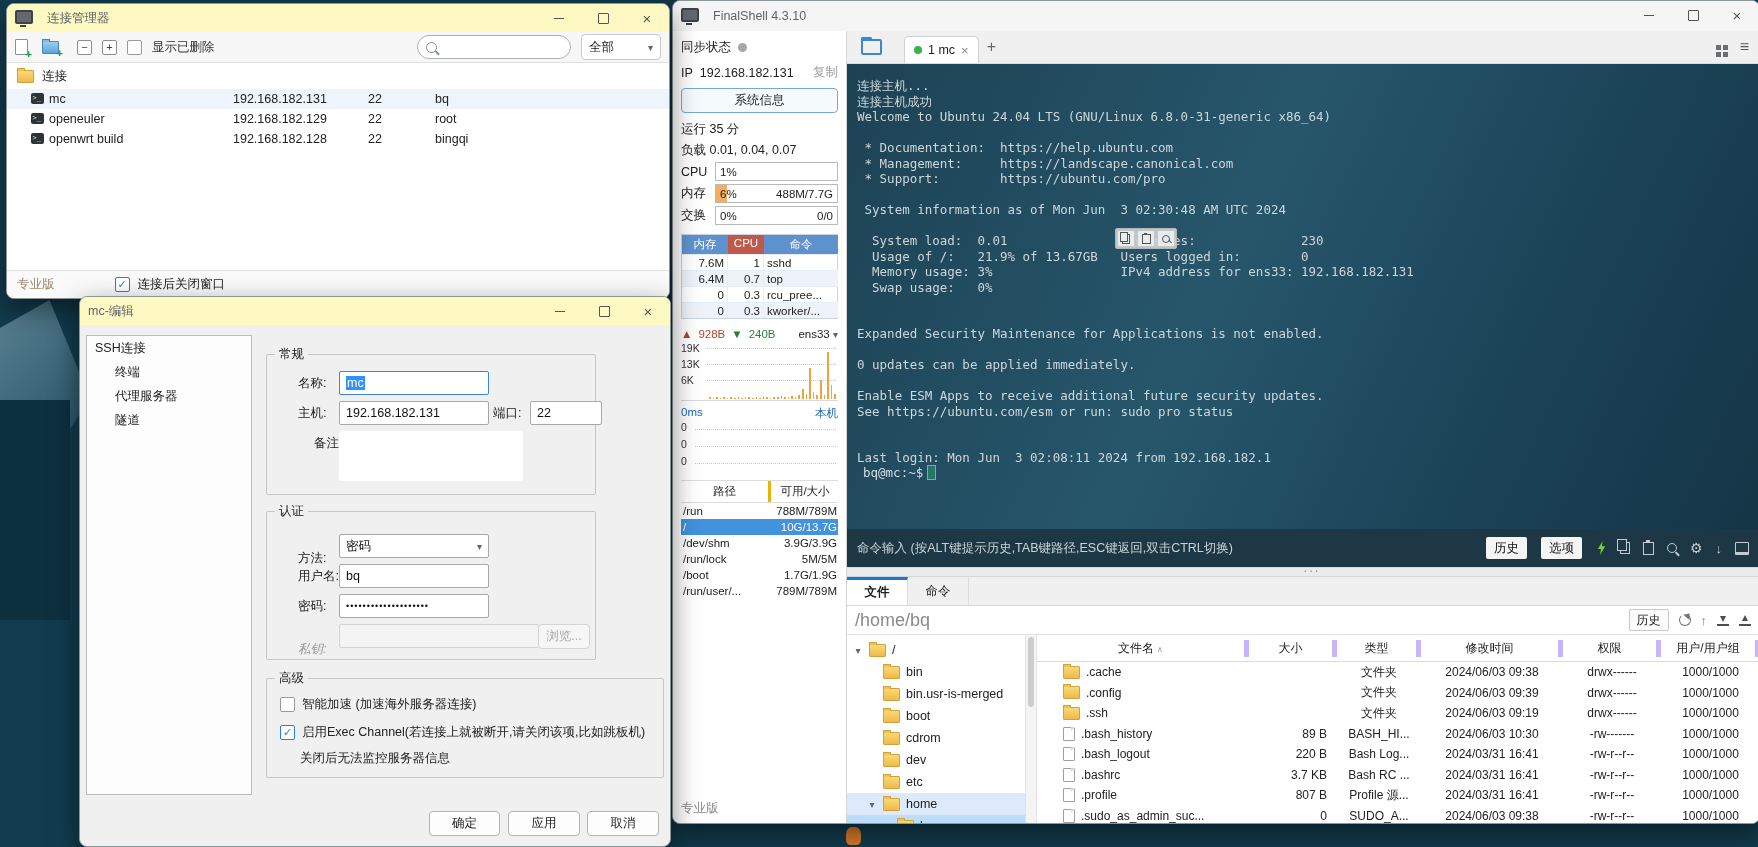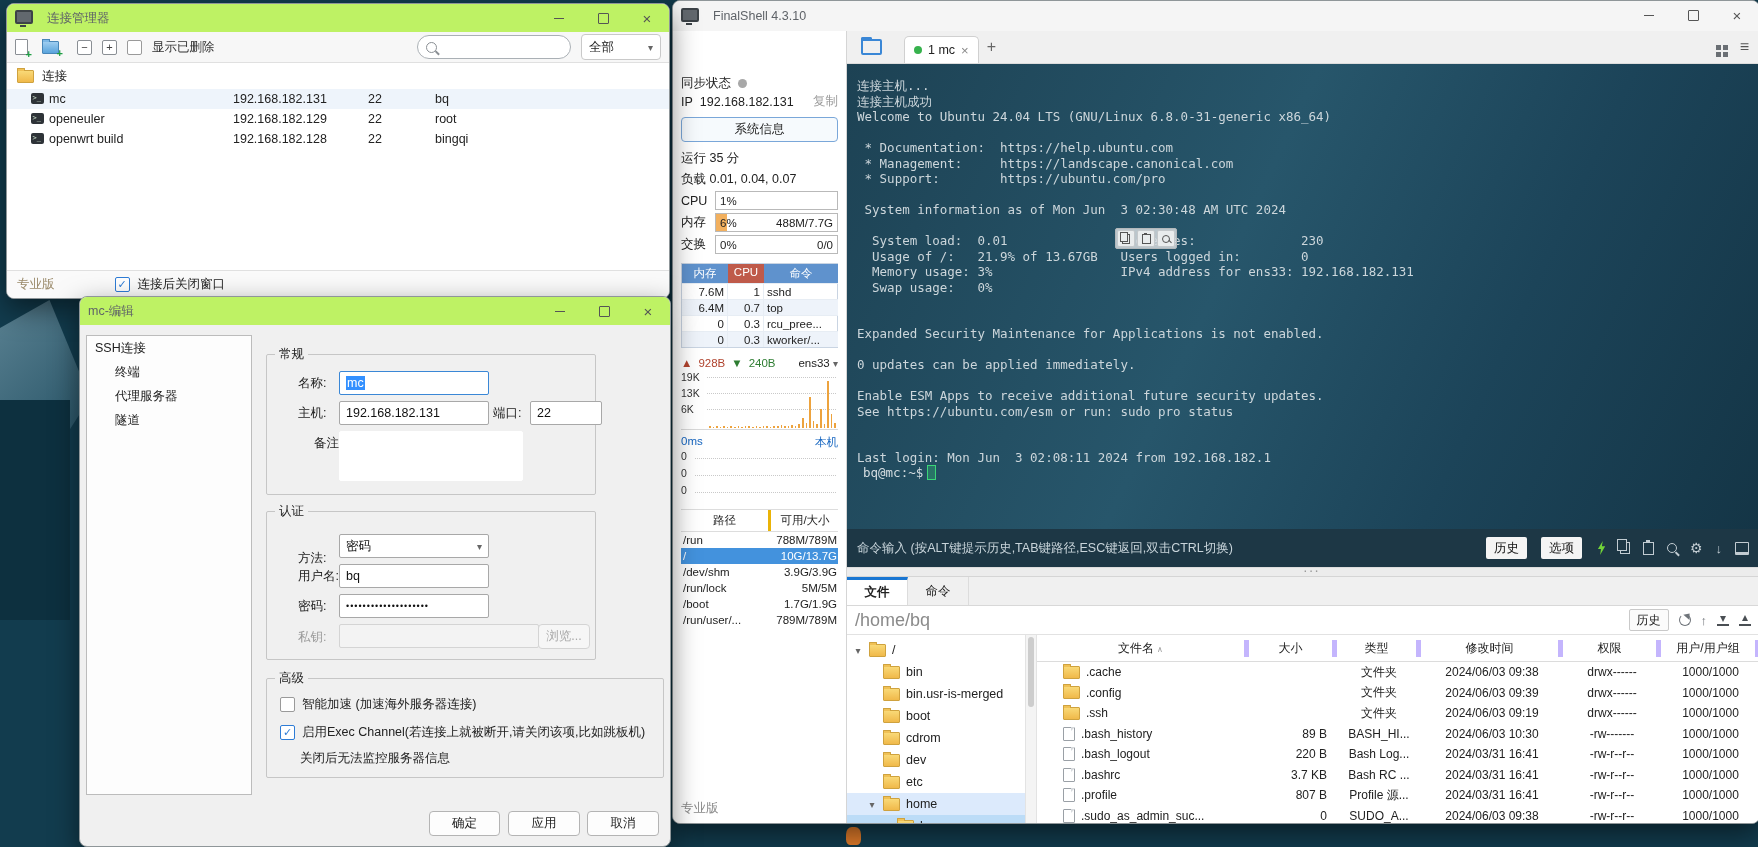--- a/index.html
+++ b/index.html
@@ -13,7 +13,7 @@
 
   
   .win{position:absolute;background:#f0f0f0;border:1px solid #8f9699;border-radius:8px;box-shadow:0 10px 28px rgba(0,0,0,.5);overflow:hidden;}
-  .titlebar{position:relative;height:28px;background:#bef264;display:flex;align-items:center;}
+  .titlebar{position:relative;height:28px;background:#fef9c3;display:flex;align-items:center;}
   .titlebar .t-title{font-size:12.5px;color:#5f6368;margin-left:8px;}
   .winbtns{position:absolute;right:0;top:0;height:28px;display:flex;}
   .wbtn{width:44px;height:28px;display:flex;align-items:center;justify-content:center;color:#444;}

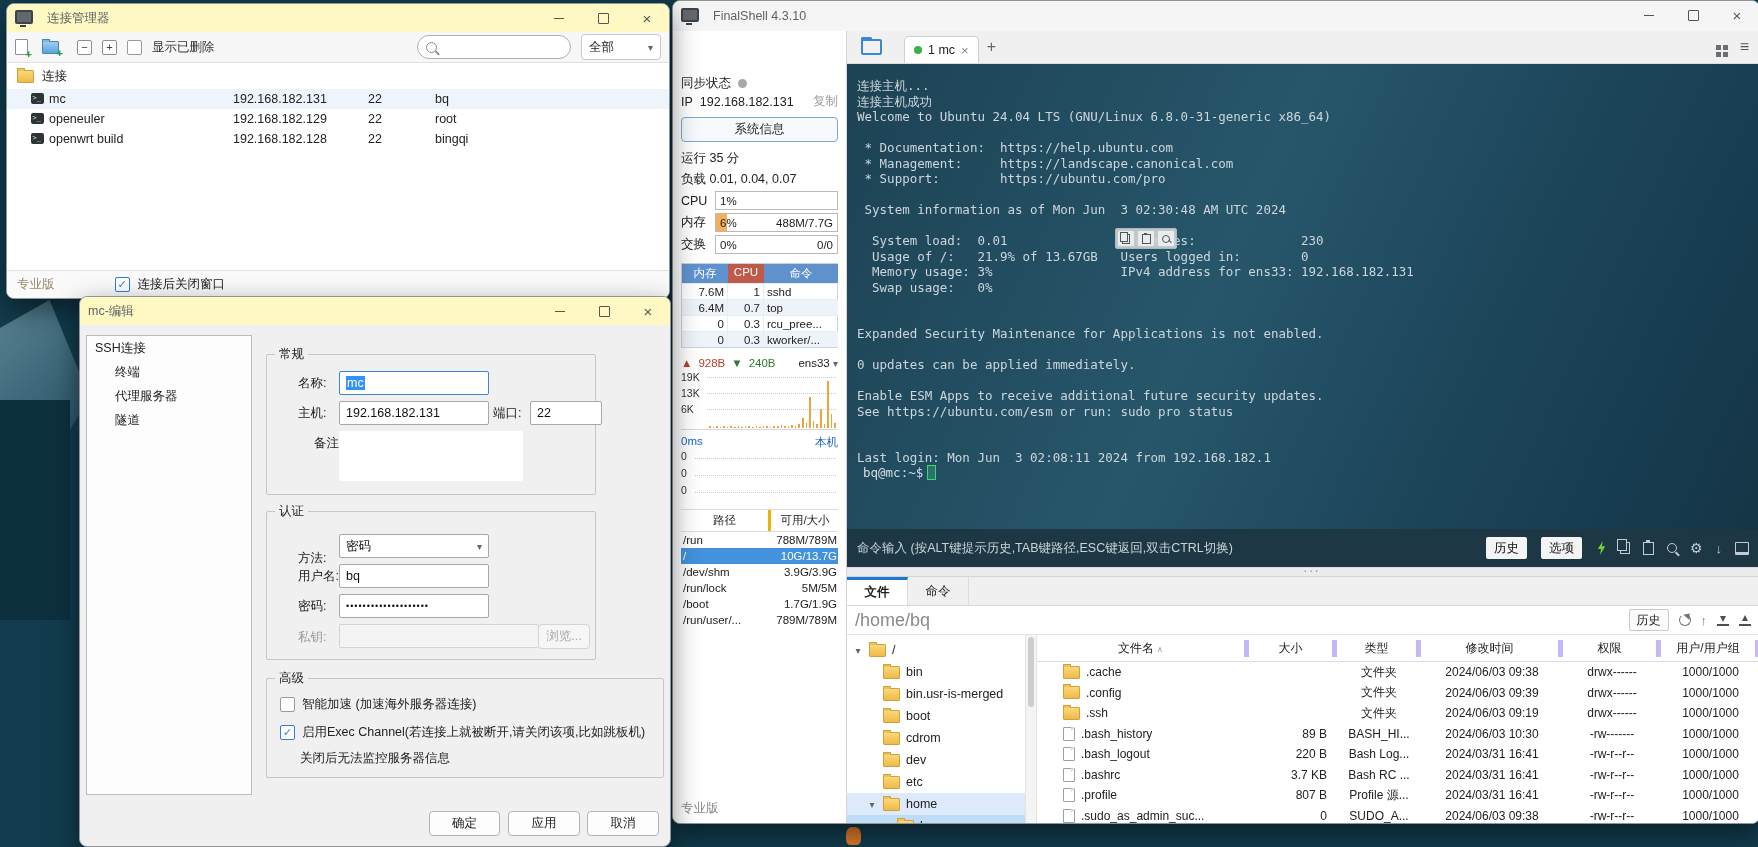--- a/index.html
+++ b/index.html
@@ -110,7 +110,7 @@
   #fs .content{flex:1;display:flex;min-height:0;}
   
   #sb{width:174px;background:#fff;border-right:1px solid #d5d5d5;padding:8px 8px 6px 8px;box-sizing:border-box;display:flex;flex-direction:column;font-size:12.5px;color:#222;}
-  .sb-row{display:flex;align-items:center;gap:7px;margin-top:36px;}
+  .sb-row{display:flex;align-items:center;gap:7px;}
   .dot-gray{width:9px;height:9px;border-radius:50%;background:#a8a8a8;}
   .sb-copy{margin-left:auto;color:#999;}
   .sysinfo-btn{margin-top:7px;height:23px;border:1px solid #7aa7d9;background:#f6fafd;border-radius:4px;display:flex;align-items:center;justify-content:center;color:#222;}

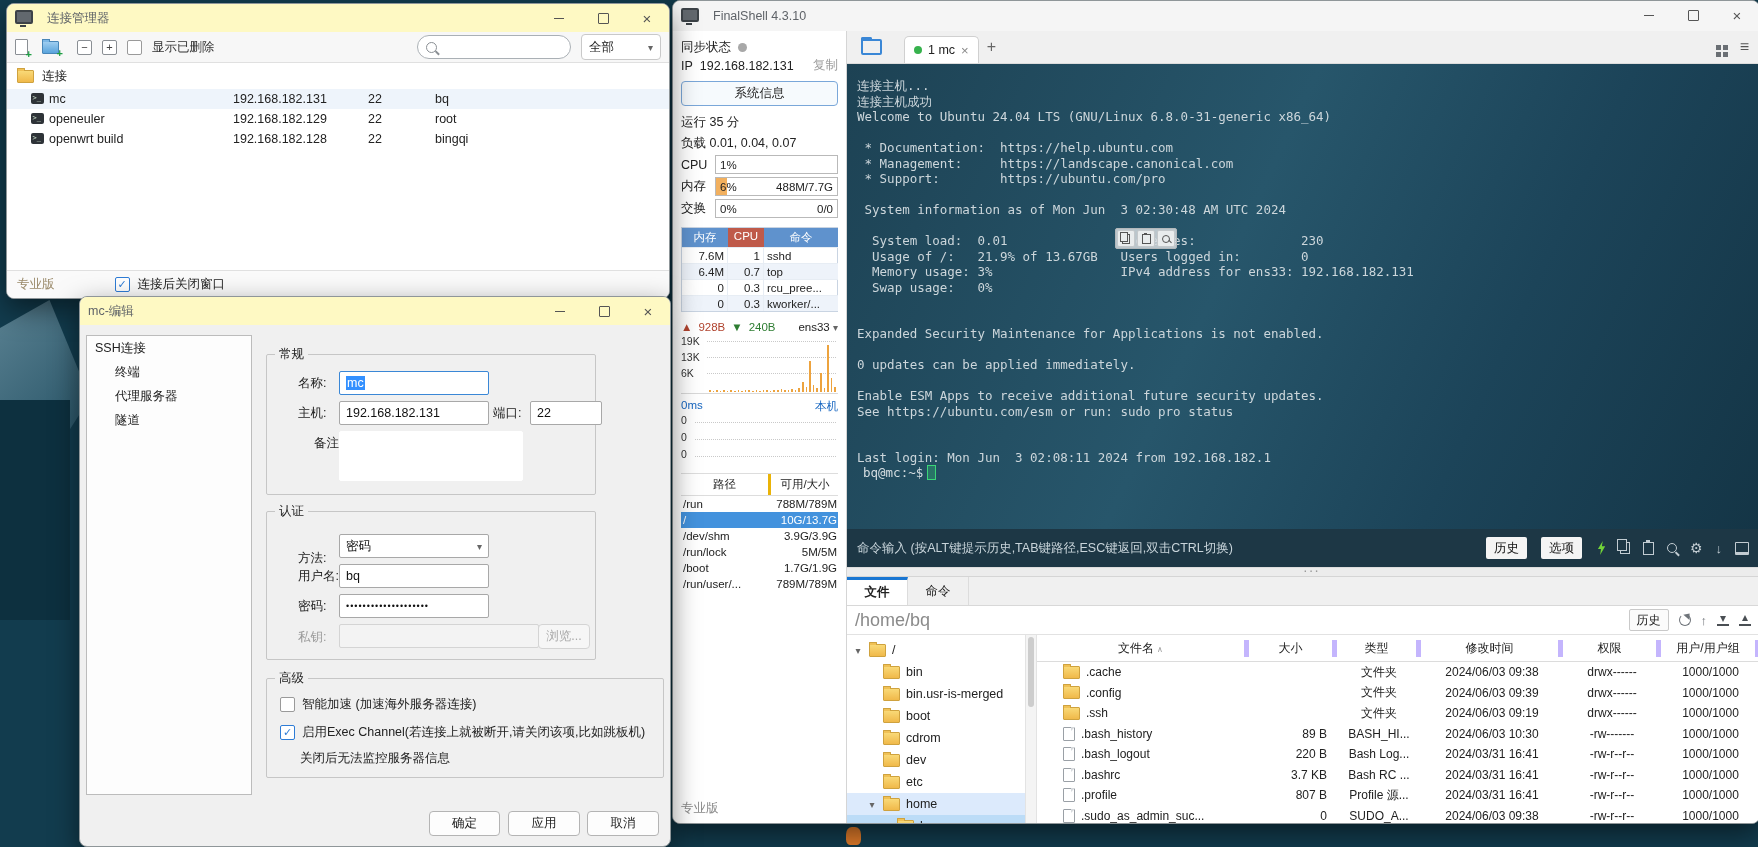--- a/index.html
+++ b/index.html
@@ -235,7 +235,7 @@
           <span>同步状态</span>
           <span class="dot-gray"></span>
         </div>
-        <div class="sb-row" style="margin-top:1px;">
+        <div class="sb-row" style="margin-top:8px;">
           <span>IP</span>
           <span>192.168.182.131</span>
           <span class="sb-copy">复制</span>

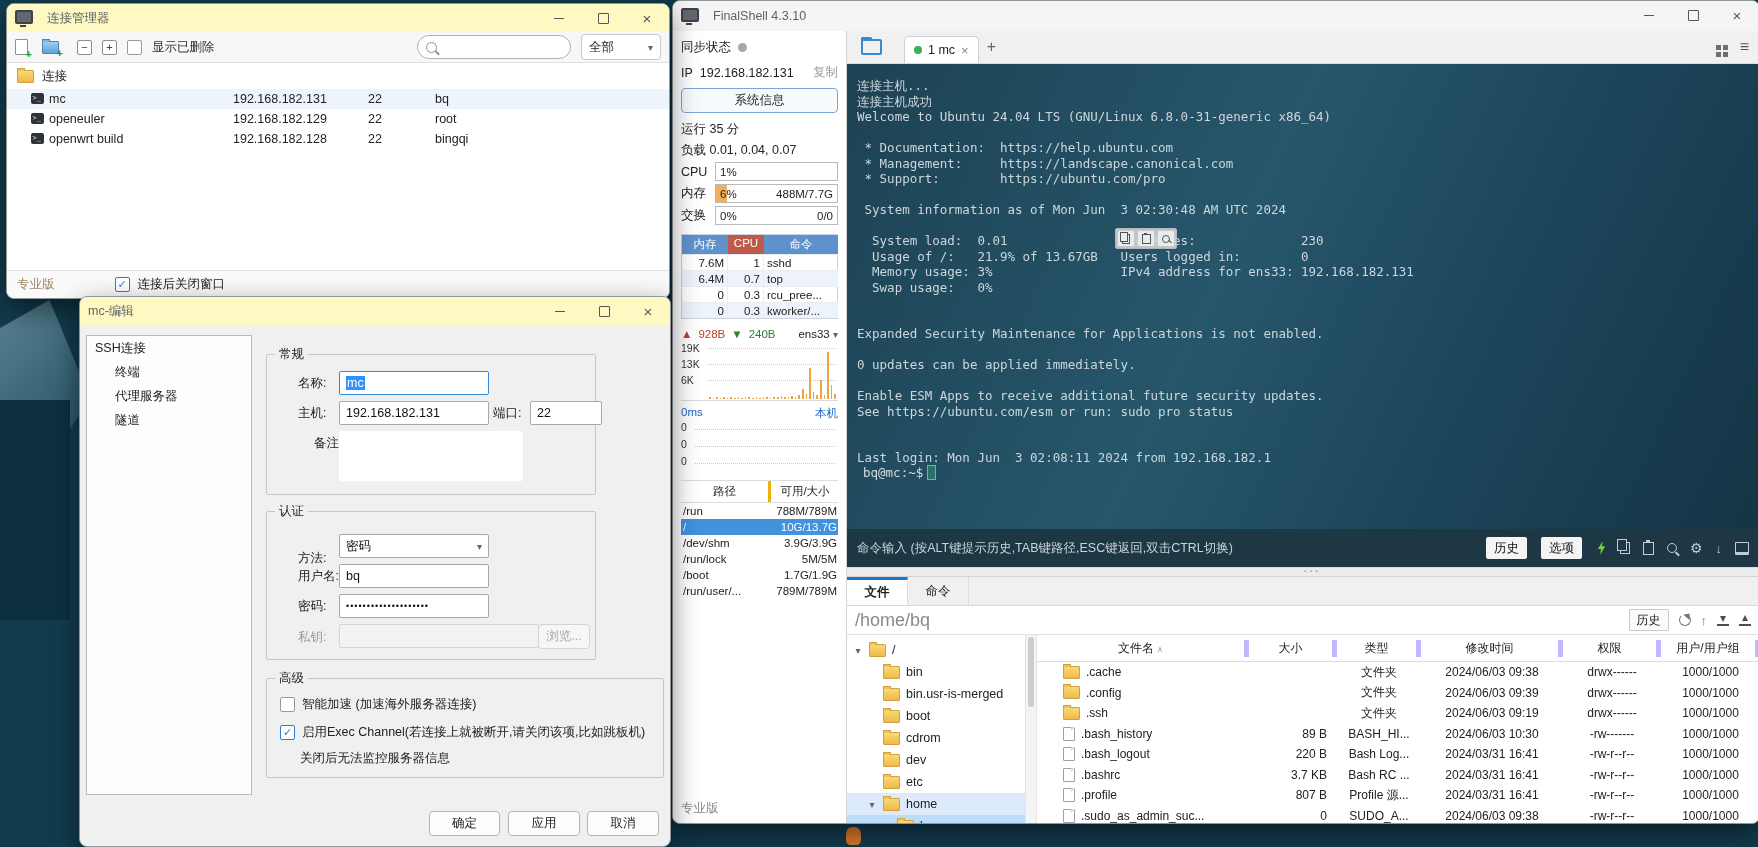--- a/index.html
+++ b/index.html
@@ -738,7 +738,7 @@
     <div class="tb" style="left:259px;top:297px;width:136px;height:22px;font-size:9px;letter-spacing:1px;">
         <span>••••••••••••••••••••</span>
       </div>
-    <span class="frm-label dis" style="left:218px;top:332px;">私钥:</span>
+    <span class="frm-label dis" style="left:218px;top:344px;font-style:italic;">私钥:</span>
     <div class="tb dis" style="left:259px;top:327px;width:186px;height:22px;"></div>
     <div class="btn dis" style="position:absolute;left:458px;top:327px;width:50px;height:23px;">浏览...</div>
 

